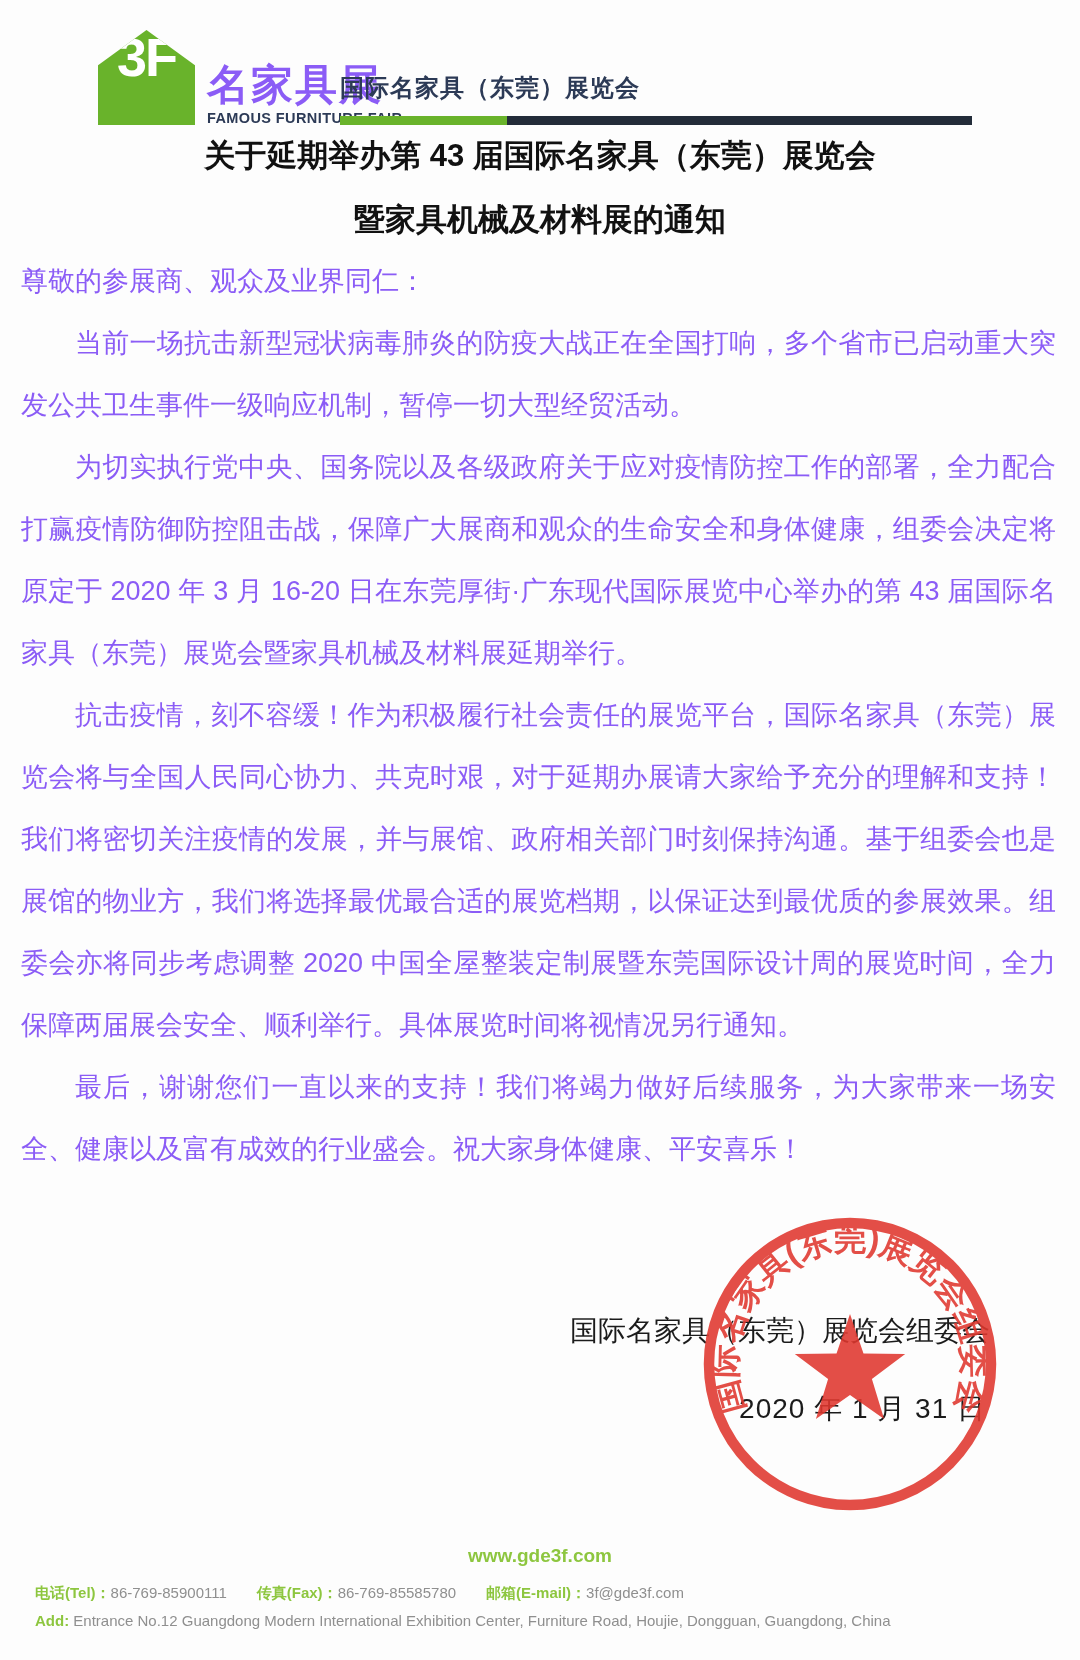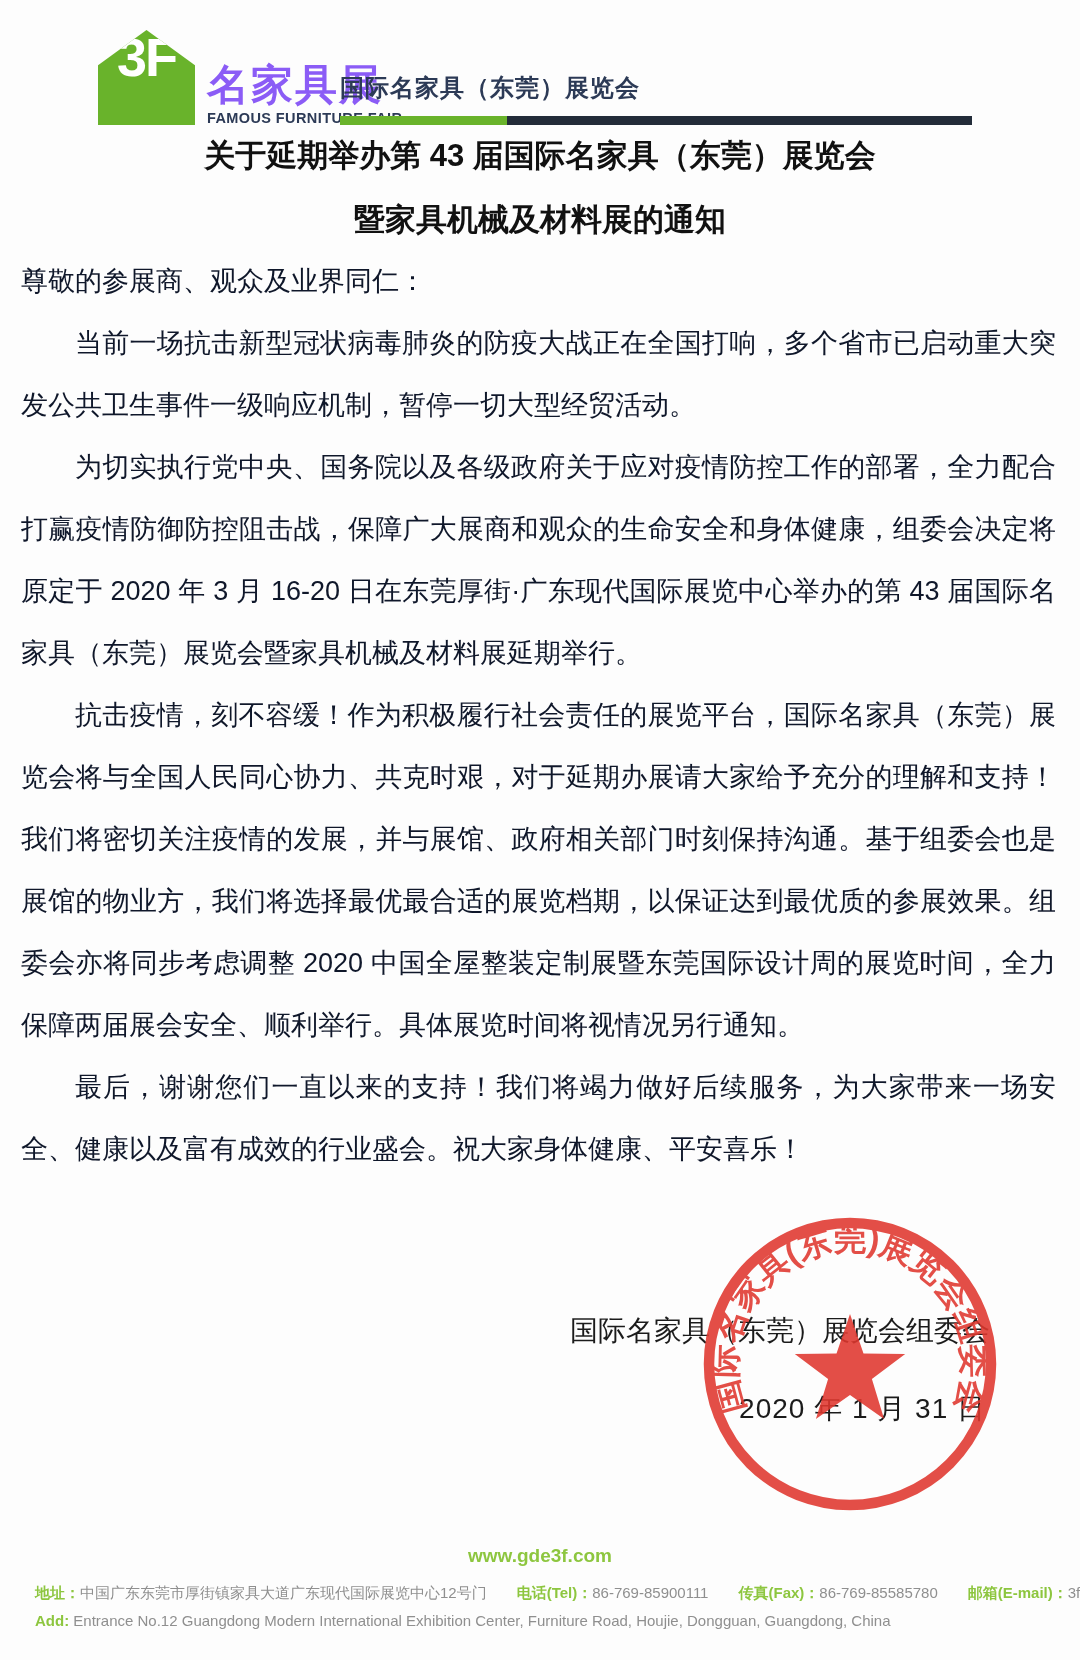--- a/index.html
+++ b/index.html
@@ -51,7 +51,7 @@
   
   .body-text {
     position:absolute; top:250px; left:21px; right:24px;
-    font-size:27px; line-height:62px; color:#0f172a;
+    font-size:27px; line-height:62px; color:#8b5cf6;
     text-align:justify;
   }
   .body-text p { text-indent:2em; }

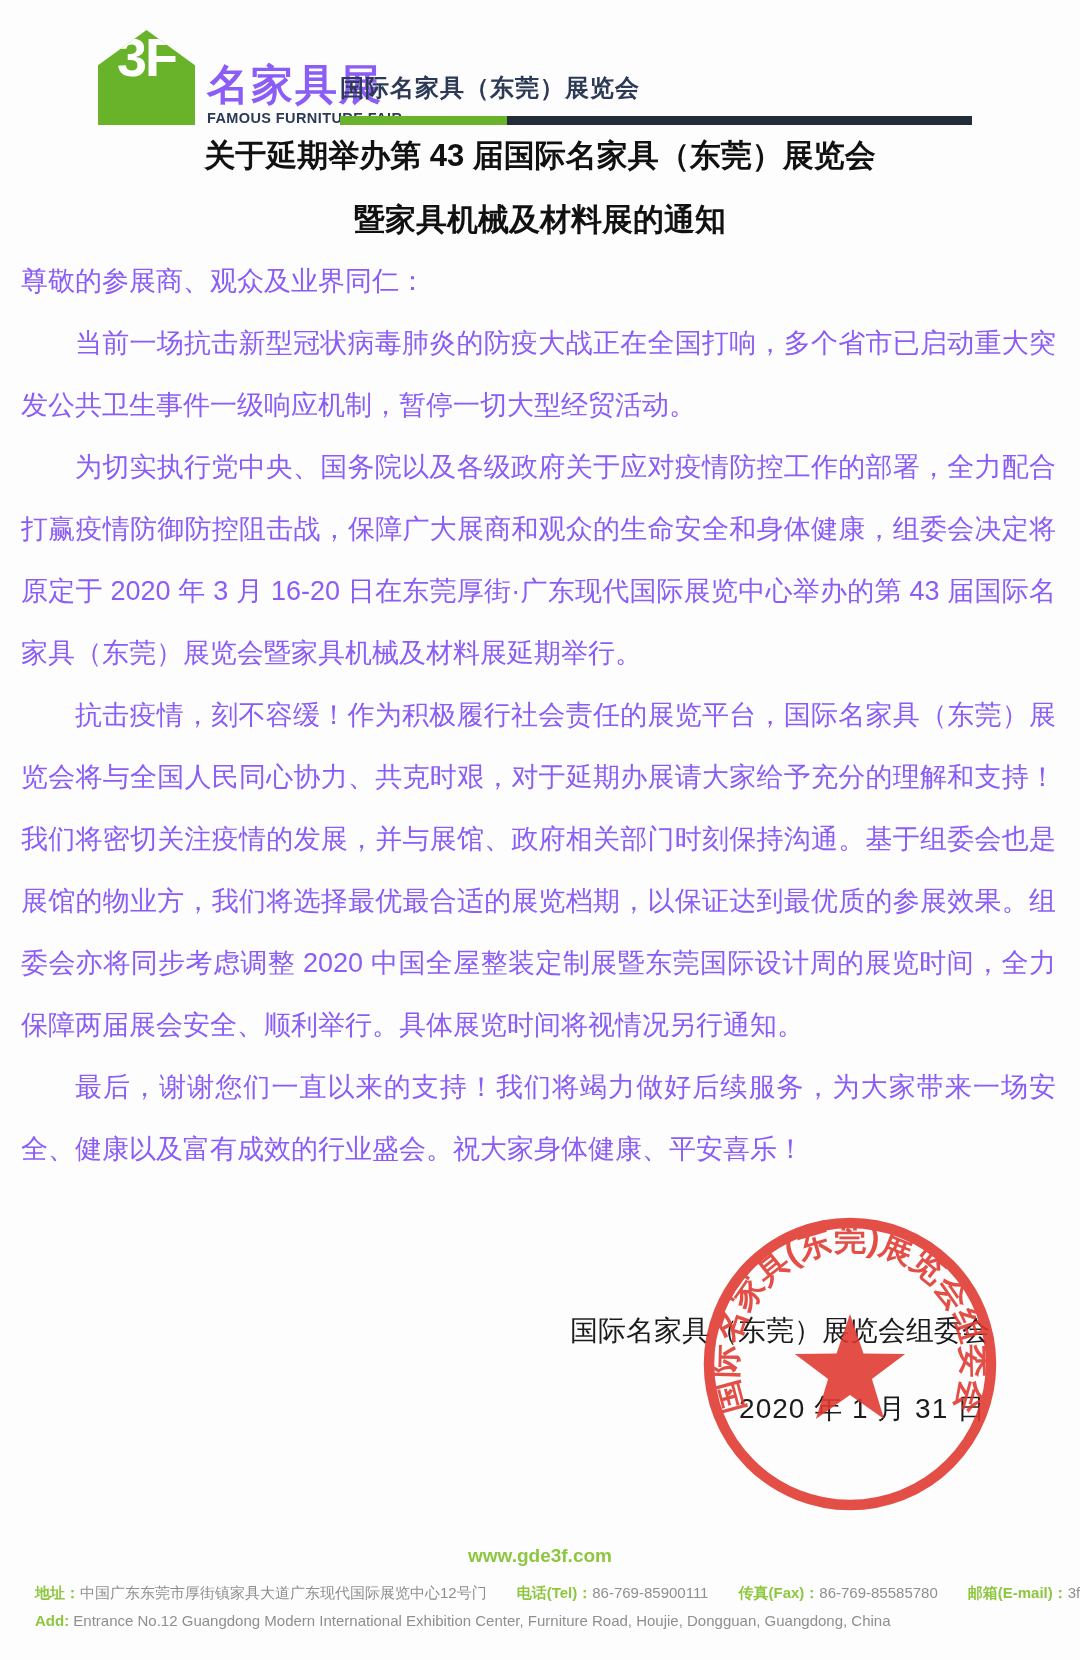--- a/index.html
+++ b/index.html
@@ -142,7 +142,6 @@
 
   <div class="footer-info">
     <div class="footer-line1">
-      <span class="grp"><span class="f-label">地址：</span><span class="f-value">中国广东东莞市厚街镇家具大道广东现代国际展览中心12号门</span></span>
       <span class="grp"><span class="f-label">电话(Tel)：</span><span class="f-value">86-769-85900111</span></span>
       <span class="grp"><span class="f-label">传真(Fax)：</span><span class="f-value">86-769-85585780</span></span>
       <span class="grp"><span class="f-label">邮箱(E-mail)：</span><span class="f-value">3f@gde3f.com</span></span>

